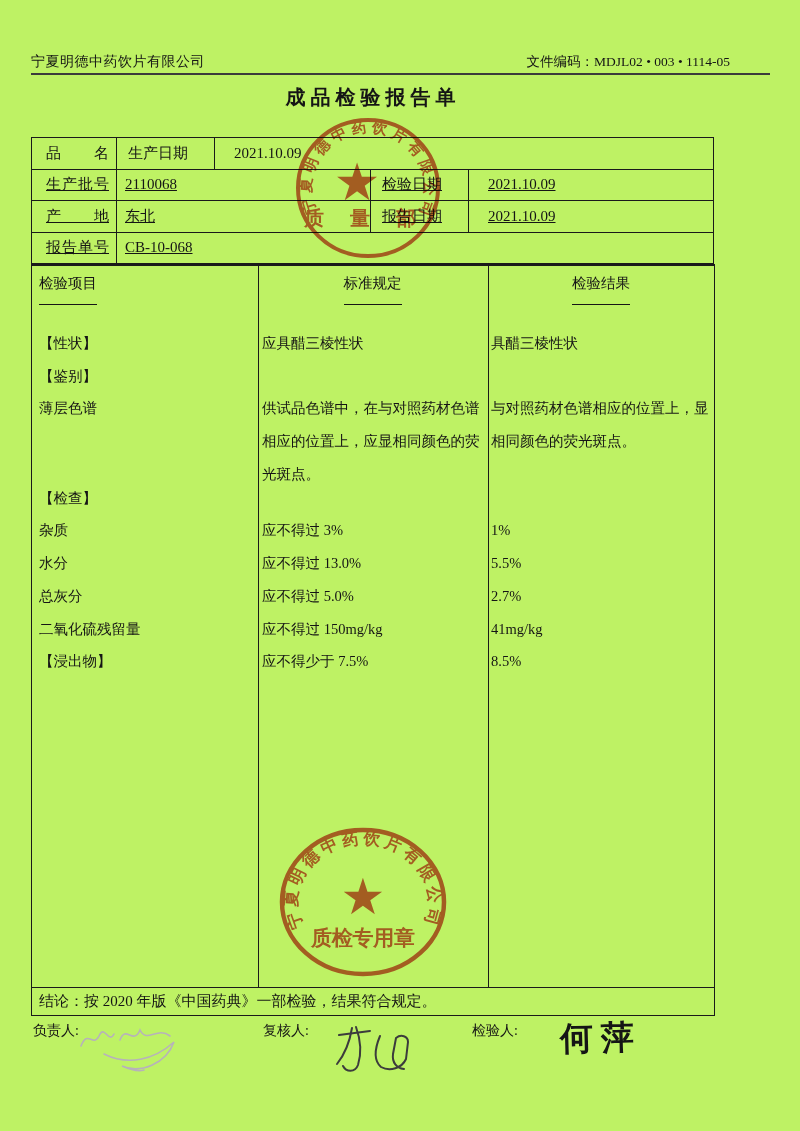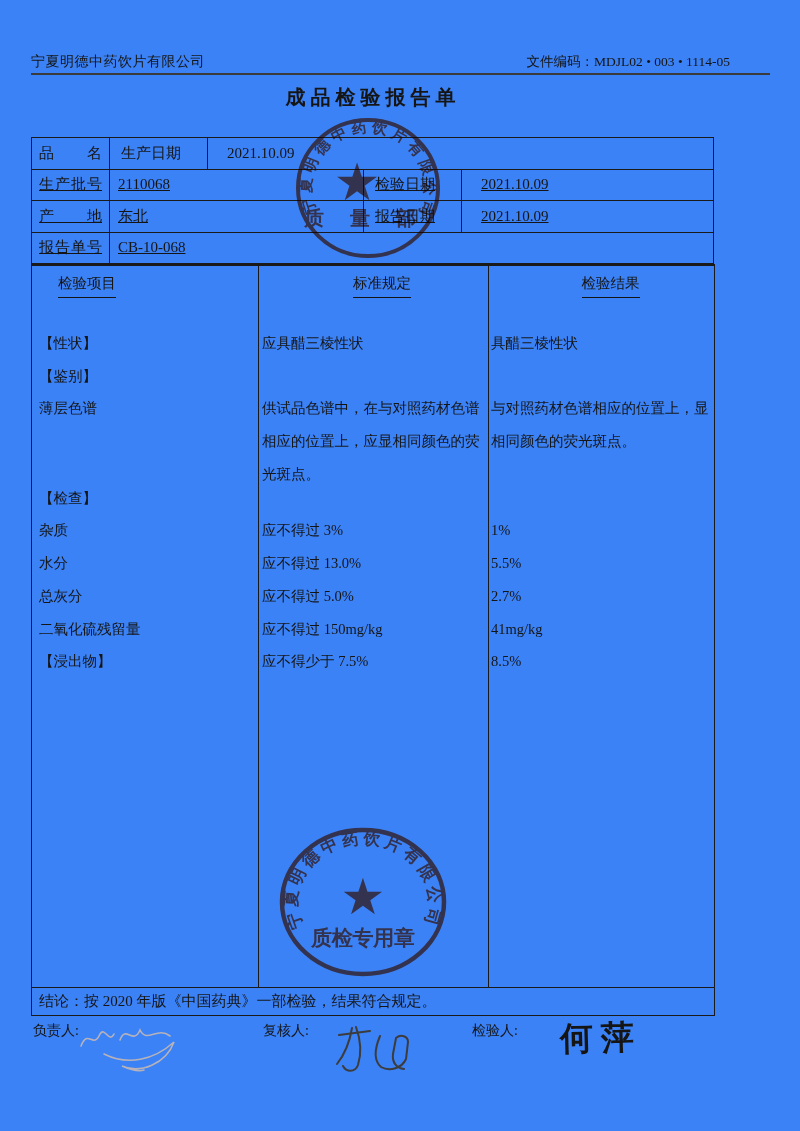--- a/index.html
+++ b/index.html
@@ -3,7 +3,7 @@
 <meta charset="utf-8">
 <style>
   html,body{margin:0;padding:0;background:#fff;}
-  .page{position:relative;width:800px;height:1131px;background:#3b82f6;overflow:hidden;
+  .page{position:relative;width:800px;height:1131px;background:#bef264;overflow:hidden;
         font-family:"Liberation Serif","DejaVu Serif",serif;color:#151515;}
   .abs{position:absolute;}
 

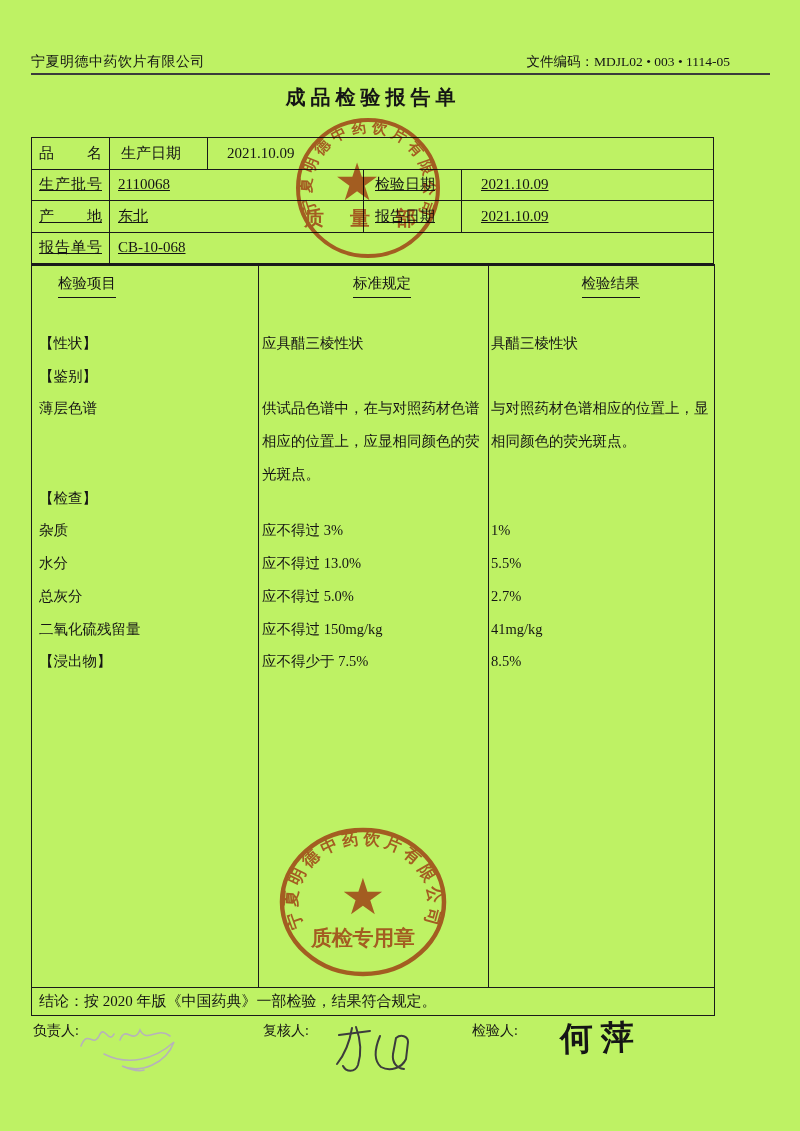--- a/index.html
+++ b/index.html
@@ -22,7 +22,7 @@
   .irow{display:flex;flex:1;box-sizing:border-box;}
   .irow + .irow{border-top:1px solid #1a1a1a;text-decoration:underline;}
   .icell{box-sizing:border-box;display:flex;align-items:center;}
-  .i-label{width:77px;padding-left:7px;}
+  .i-label{width:77px;padding-left:7px;margin-left:7px;}
   .i-label .just{display:inline-block;width:63px;text-align:justify;text-align-last:justify;}
   .i-value{width:254px;border-left:1px solid #1a1a1a;padding-left:8px;}
   .i-label2{width:98px;border-left:1px solid #1a1a1a;padding-left:11px;}

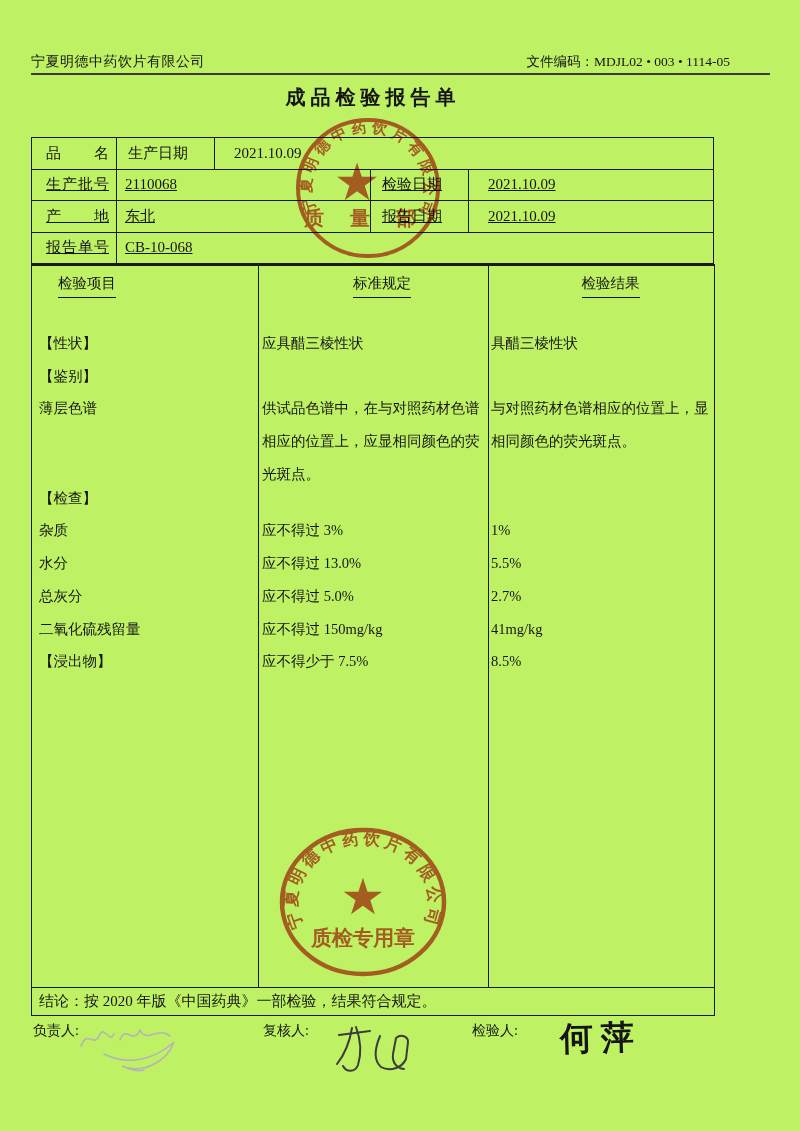--- a/index.html
+++ b/index.html
@@ -39,7 +39,7 @@
   .sc3{position:absolute;left:459px;width:220px;line-height:33px;}
   .shead .sc1,.shead .sc2,.shead .sc3{line-height:20px;}
   .shead .sc2,.shead .sc3{text-align:center;}
-  .shead span{border-bottom:1px solid #151515;padding-bottom:6px;margin-left:19px;}
+  .shead span{border-bottom:1px solid #151515;padding-bottom:13px;}
 
   
   .conclusion{left:31px;top:988px;width:684px;height:28px;border:1px solid #1a1a1a;border-top:none;

